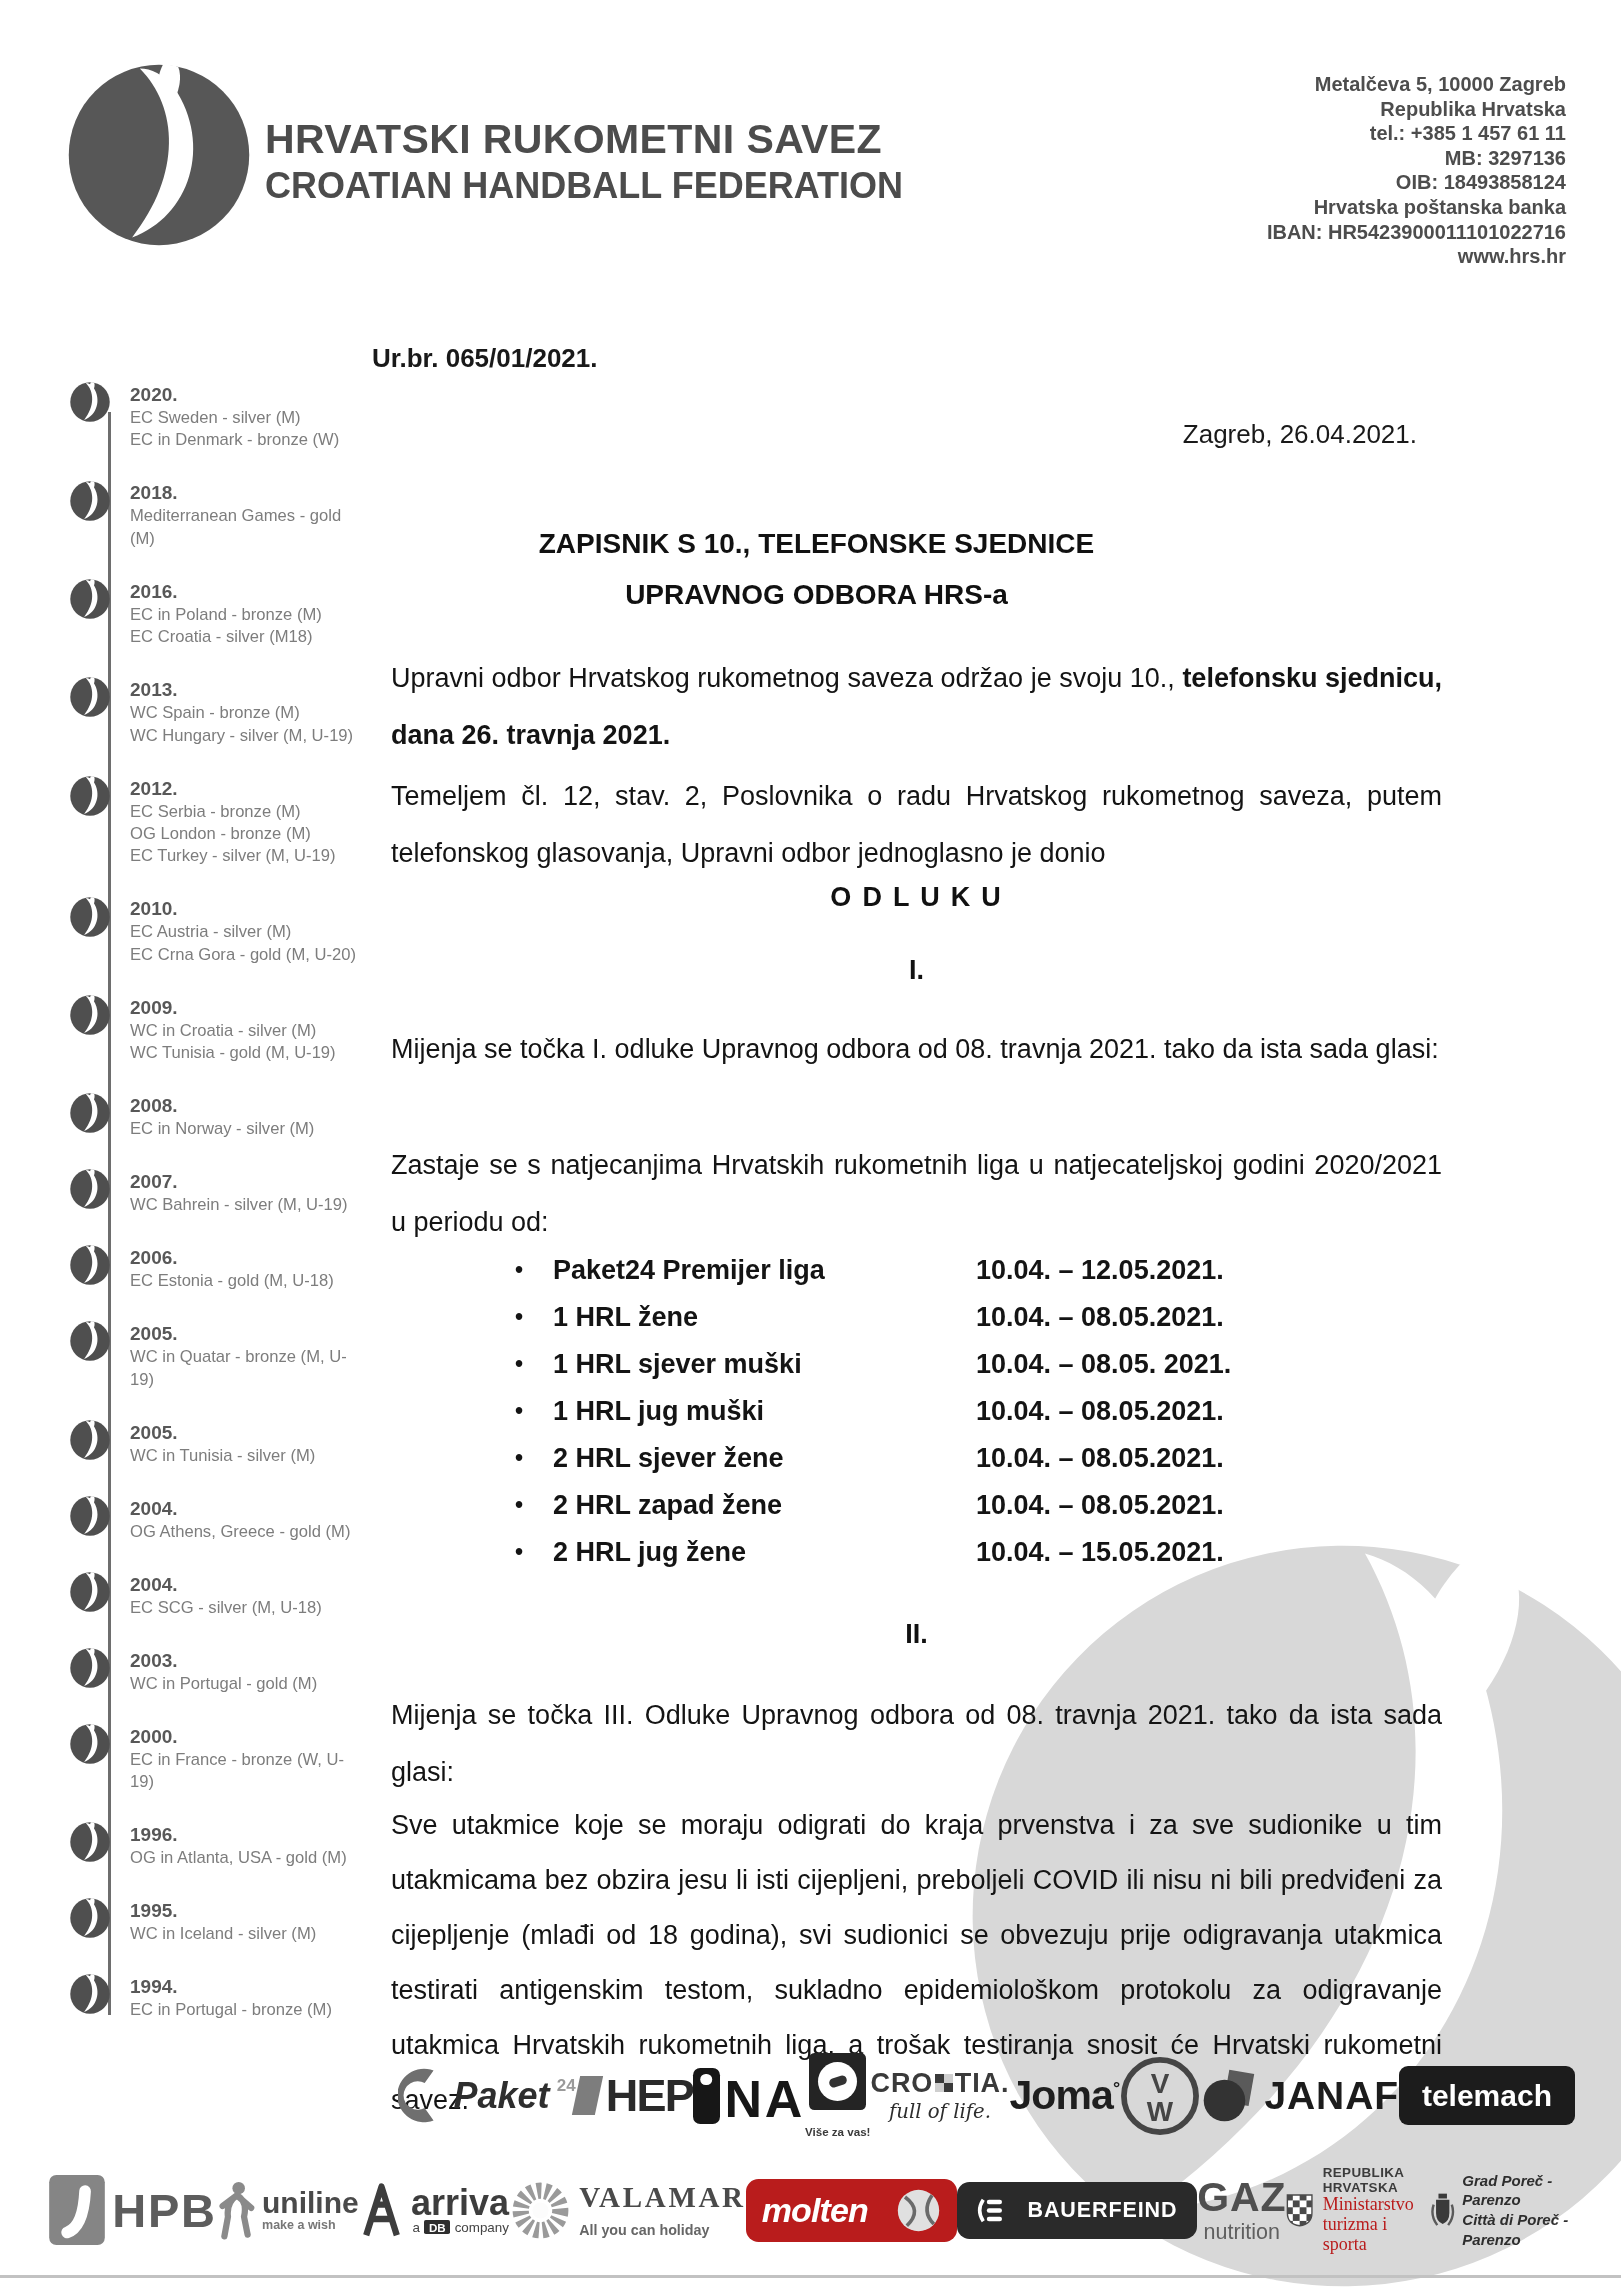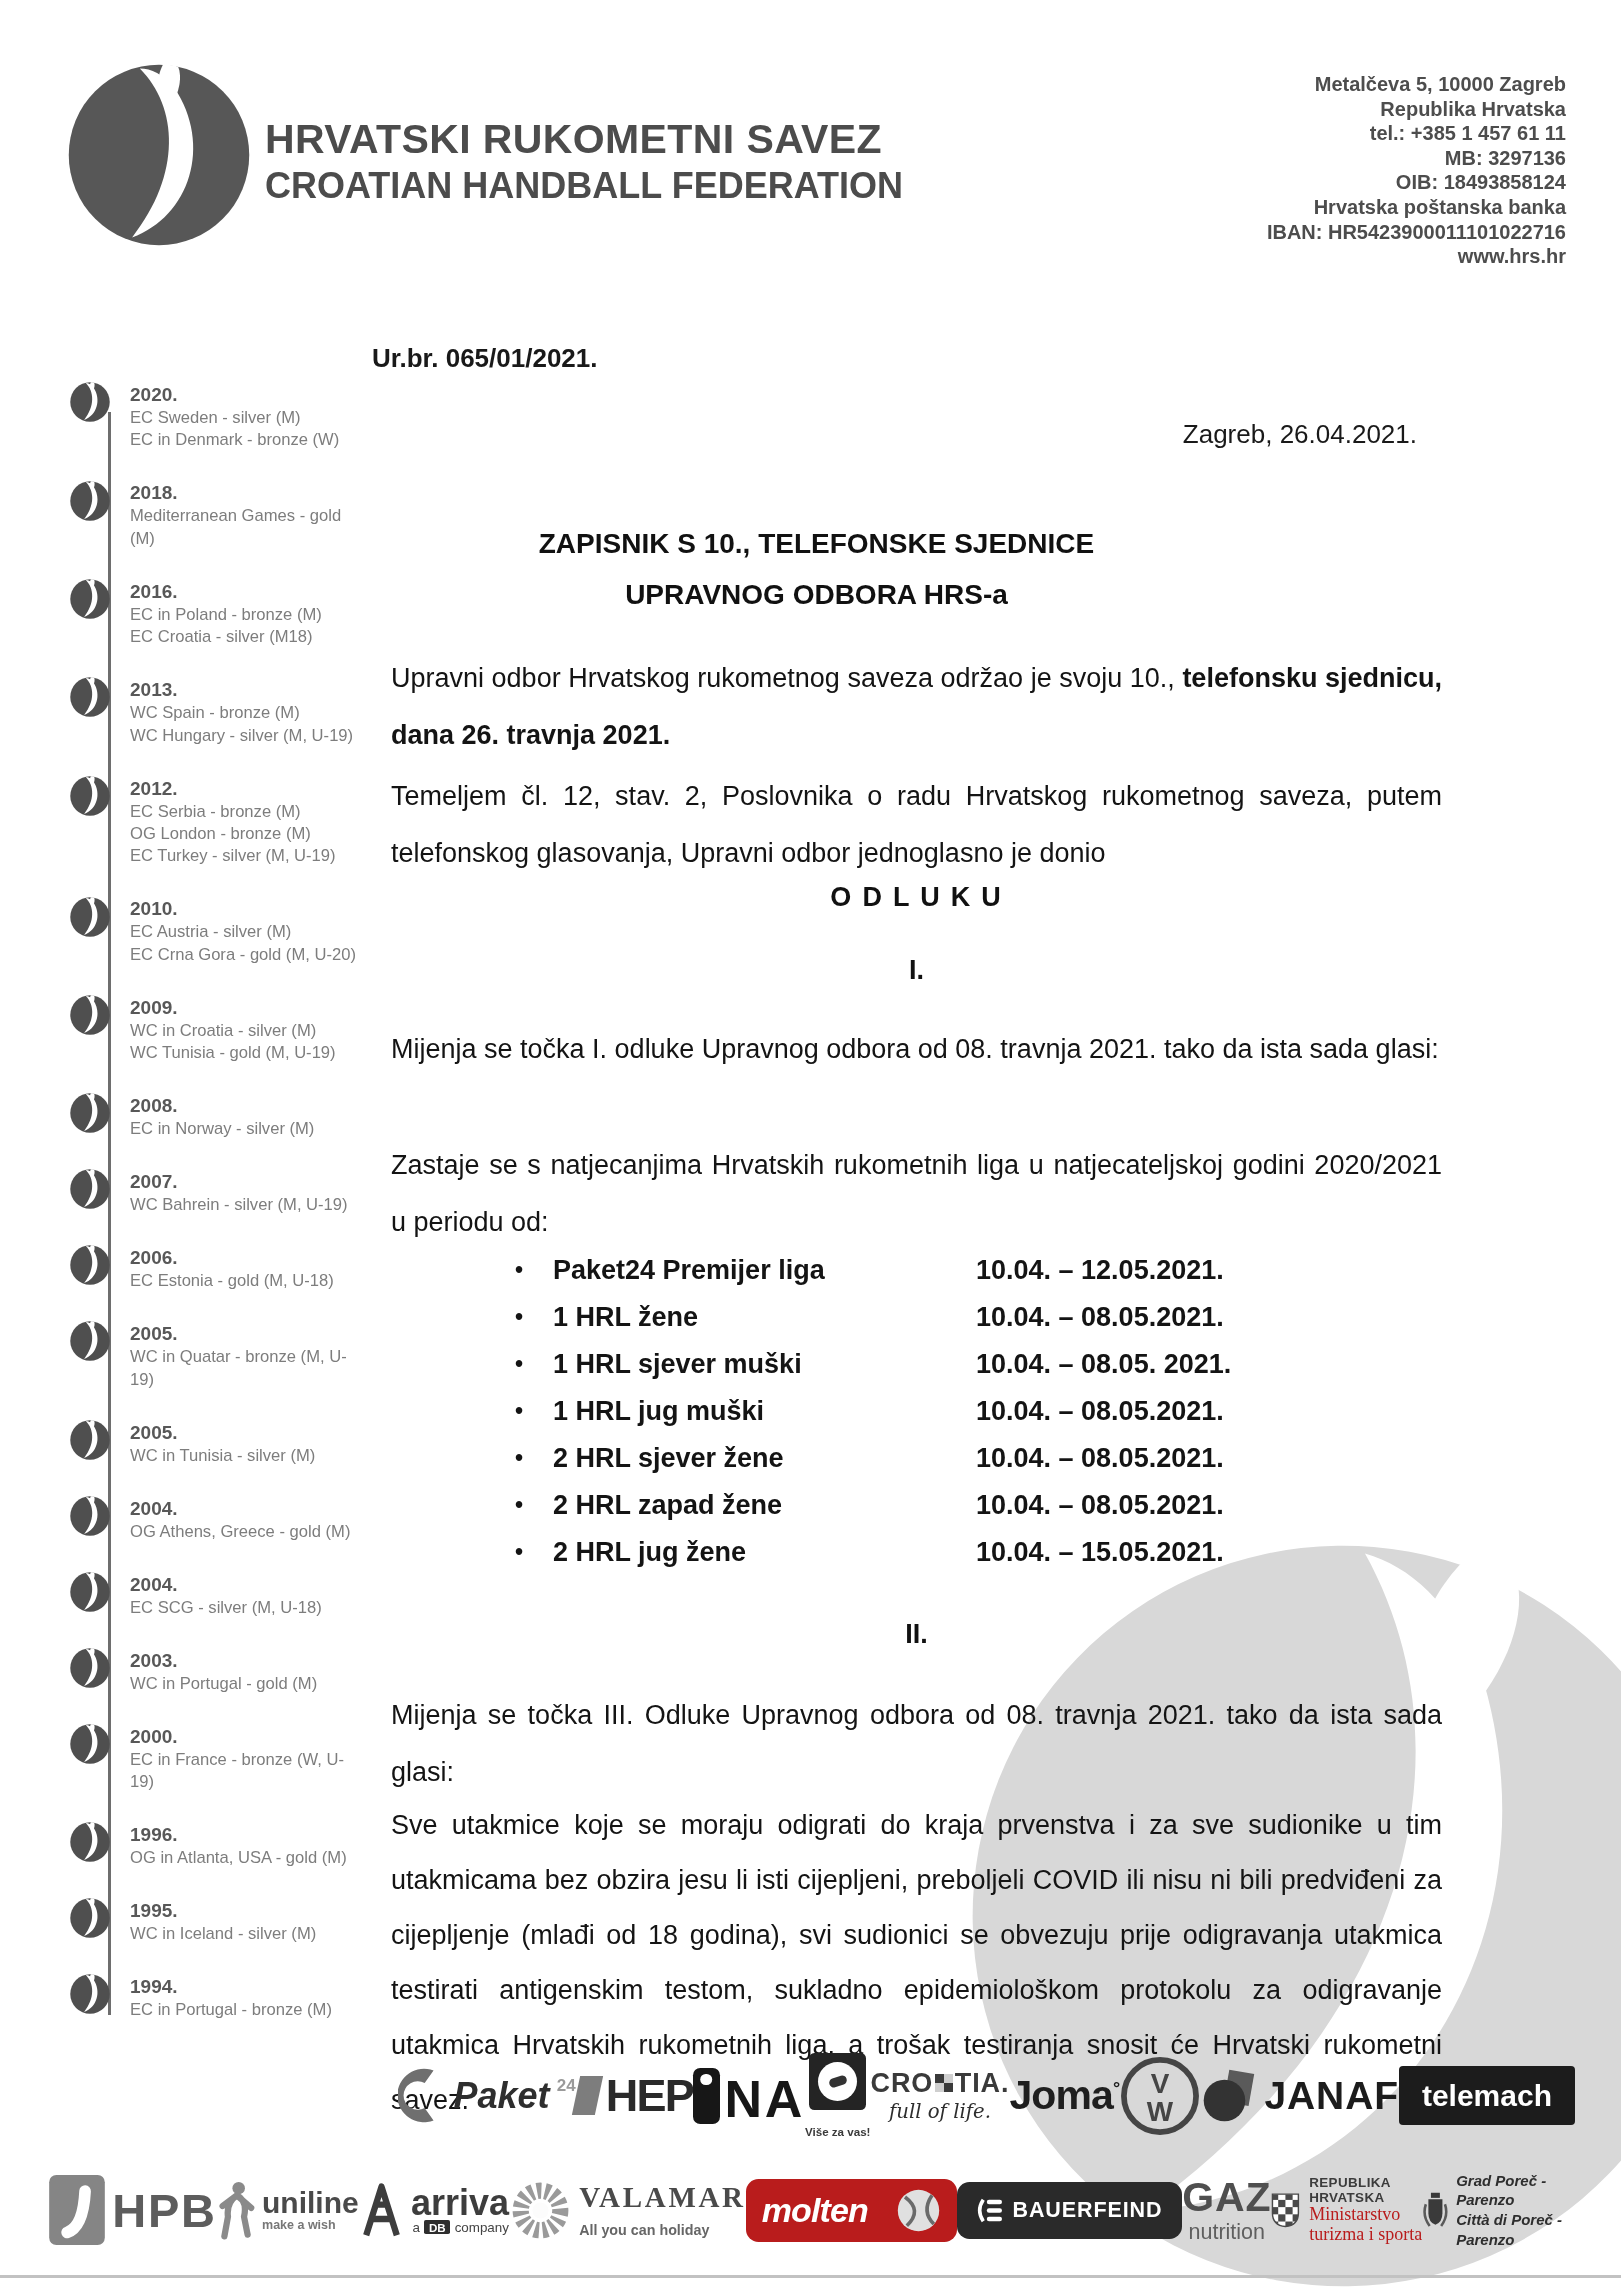--- a/index.html
+++ b/index.html
@@ -67,7 +67,7 @@
   .joma{font-size:41px;font-weight:900;color:#1f1f1f;letter-spacing:-0.9px;}
   .joma sup{font-size:18px;}
   .janaf-text{font-size:39px;font-weight:800;color:#1c1c1c;letter-spacing:0.9px;}
-  .telemach{background:#1c1c1c;color:#fff;border-radius:4px;padding:12.5px 23px;font-size:30px;font-weight:600;}
+  .telemach{background:#1c1c1c;color:#fff;border-radius:9px;padding:12.5px 23px;font-size:30px;font-weight:600;}
   .hpb-text{font-size:47px;font-weight:700;color:#5d5d5d;letter-spacing:1.8px;}
   .sp-col{display:flex;flex-direction:column;}
   .uniline-text{font-size:30px;font-weight:800;color:#4a4a4a;line-height:30px;}

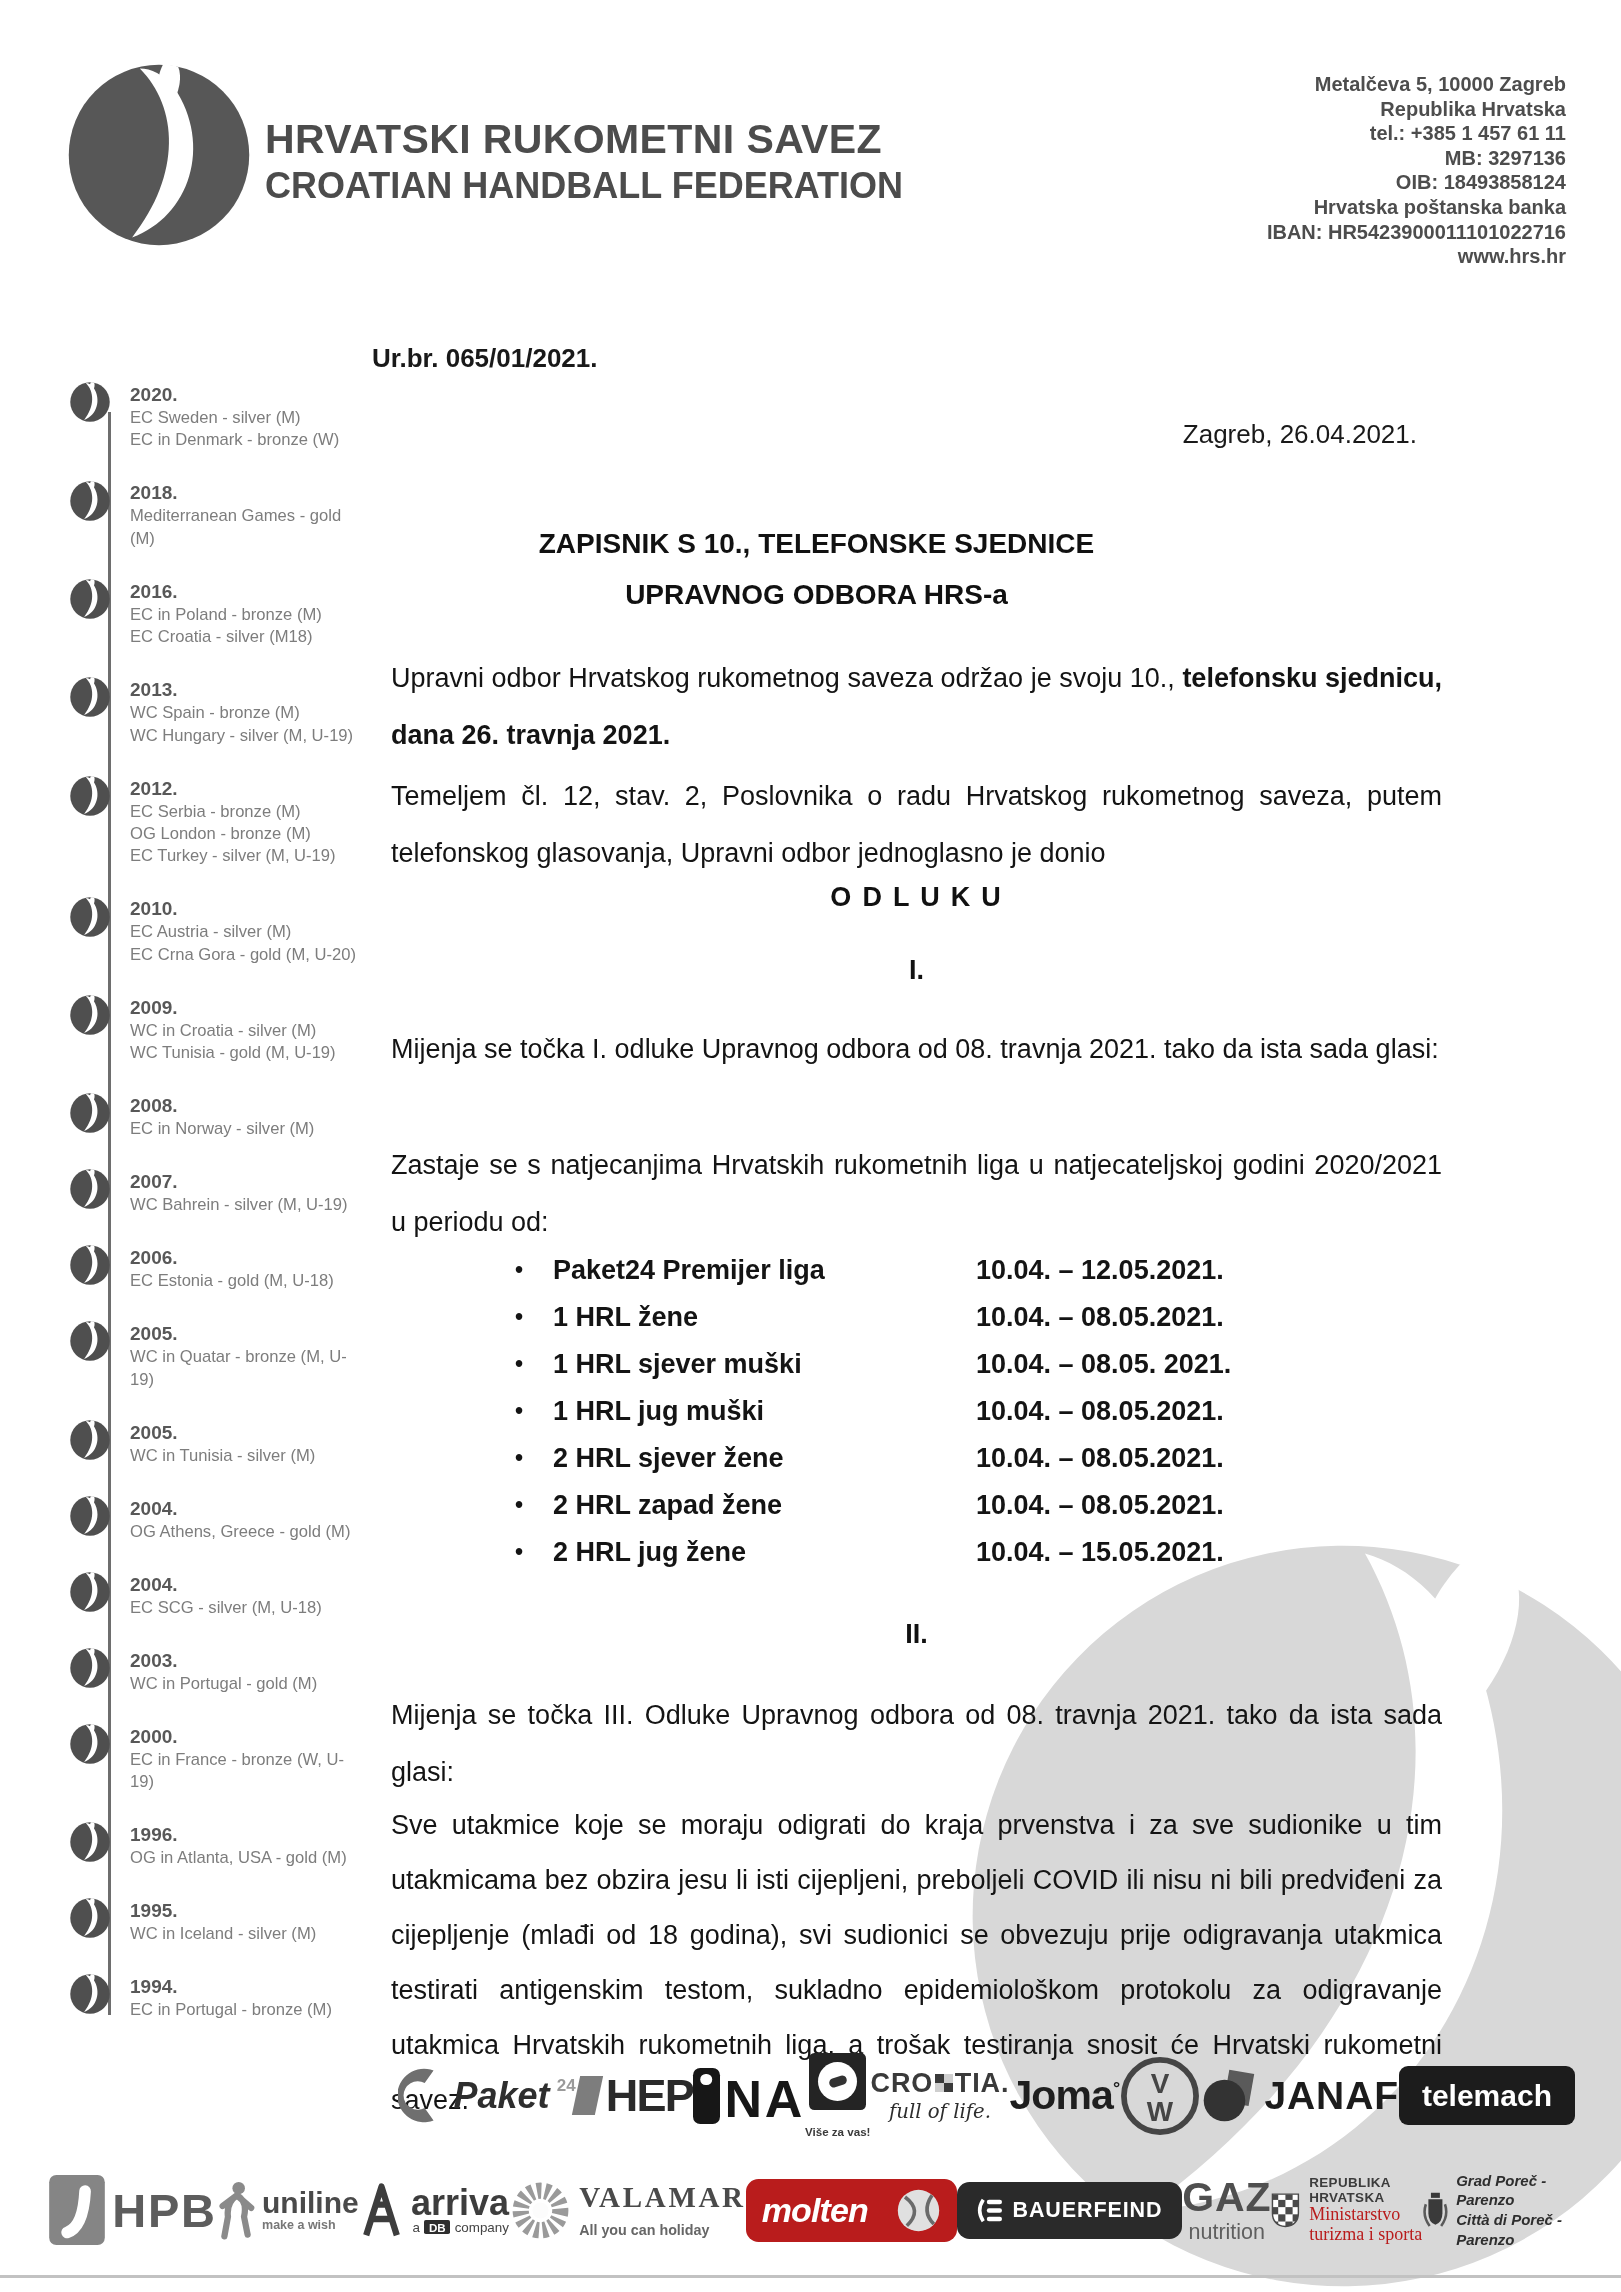--- a/index.html
+++ b/index.html
@@ -79,7 +79,7 @@
   .valamar-sub{font-size:14.3px;font-weight:600;color:#666;margin-top:10px;}
   .molten{background:#b91c1c;border-radius:12.5px;padding:9px 16px;display:flex;align-items:center;gap:28px;}
   .molten-text{color:#fff;font-size:34px;font-weight:800;font-style:italic;letter-spacing:-0.9px;}
-  .bauerfeind{background:#2a2a2a;border-radius:12.5px;padding:16px 19.7px;display:flex;align-items:center;gap:9px;}
+  .bauerfeind{background:#2a2a2a;border-radius:12.5px;padding:16px 19.7px;display:flex;align-items:center;gap:24px;}
   .bf-text{color:#fff;font-size:21.5px;font-weight:700;letter-spacing:0.9px;}
   .gaz{display:flex;flex-direction:column;align-items:center;line-height:1;}
   .gaz-text{font-size:41px;font-weight:900;color:#4f4f4f;letter-spacing:0.9px;}

